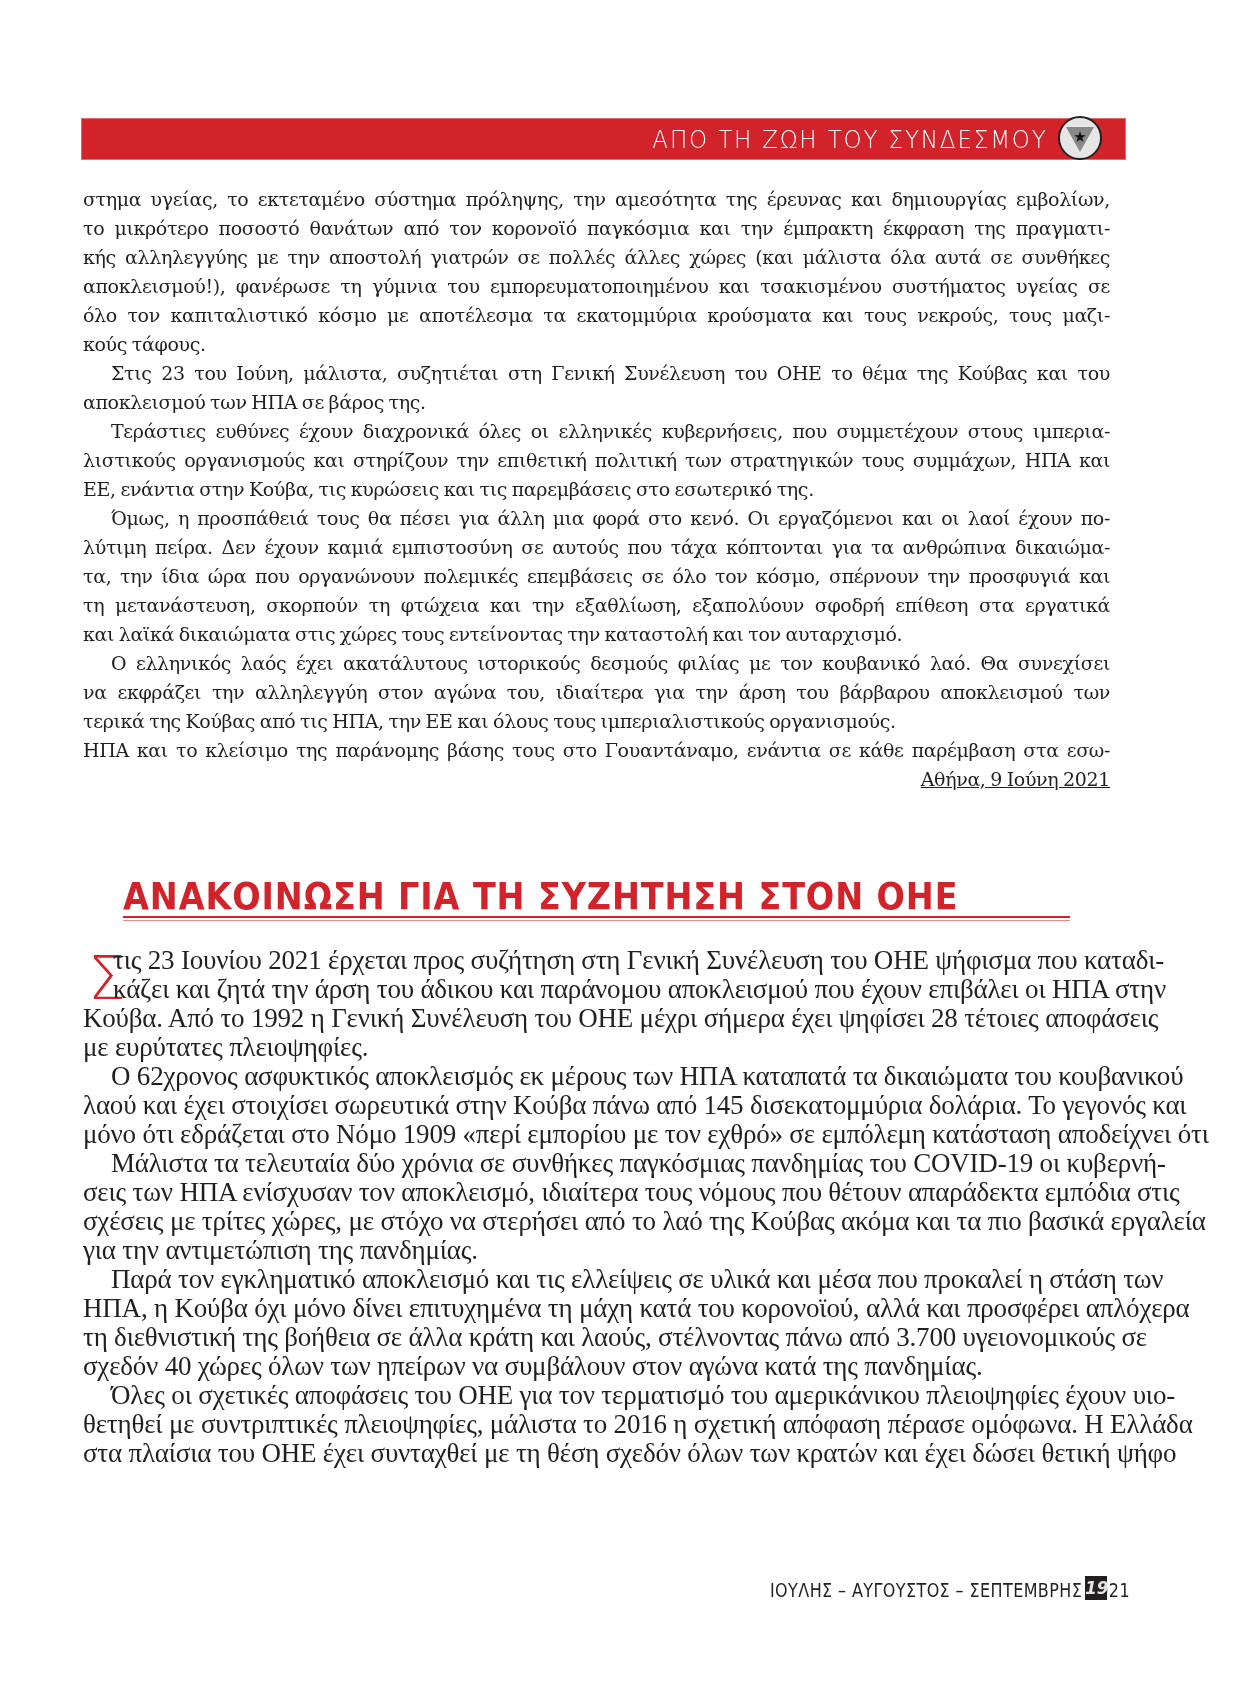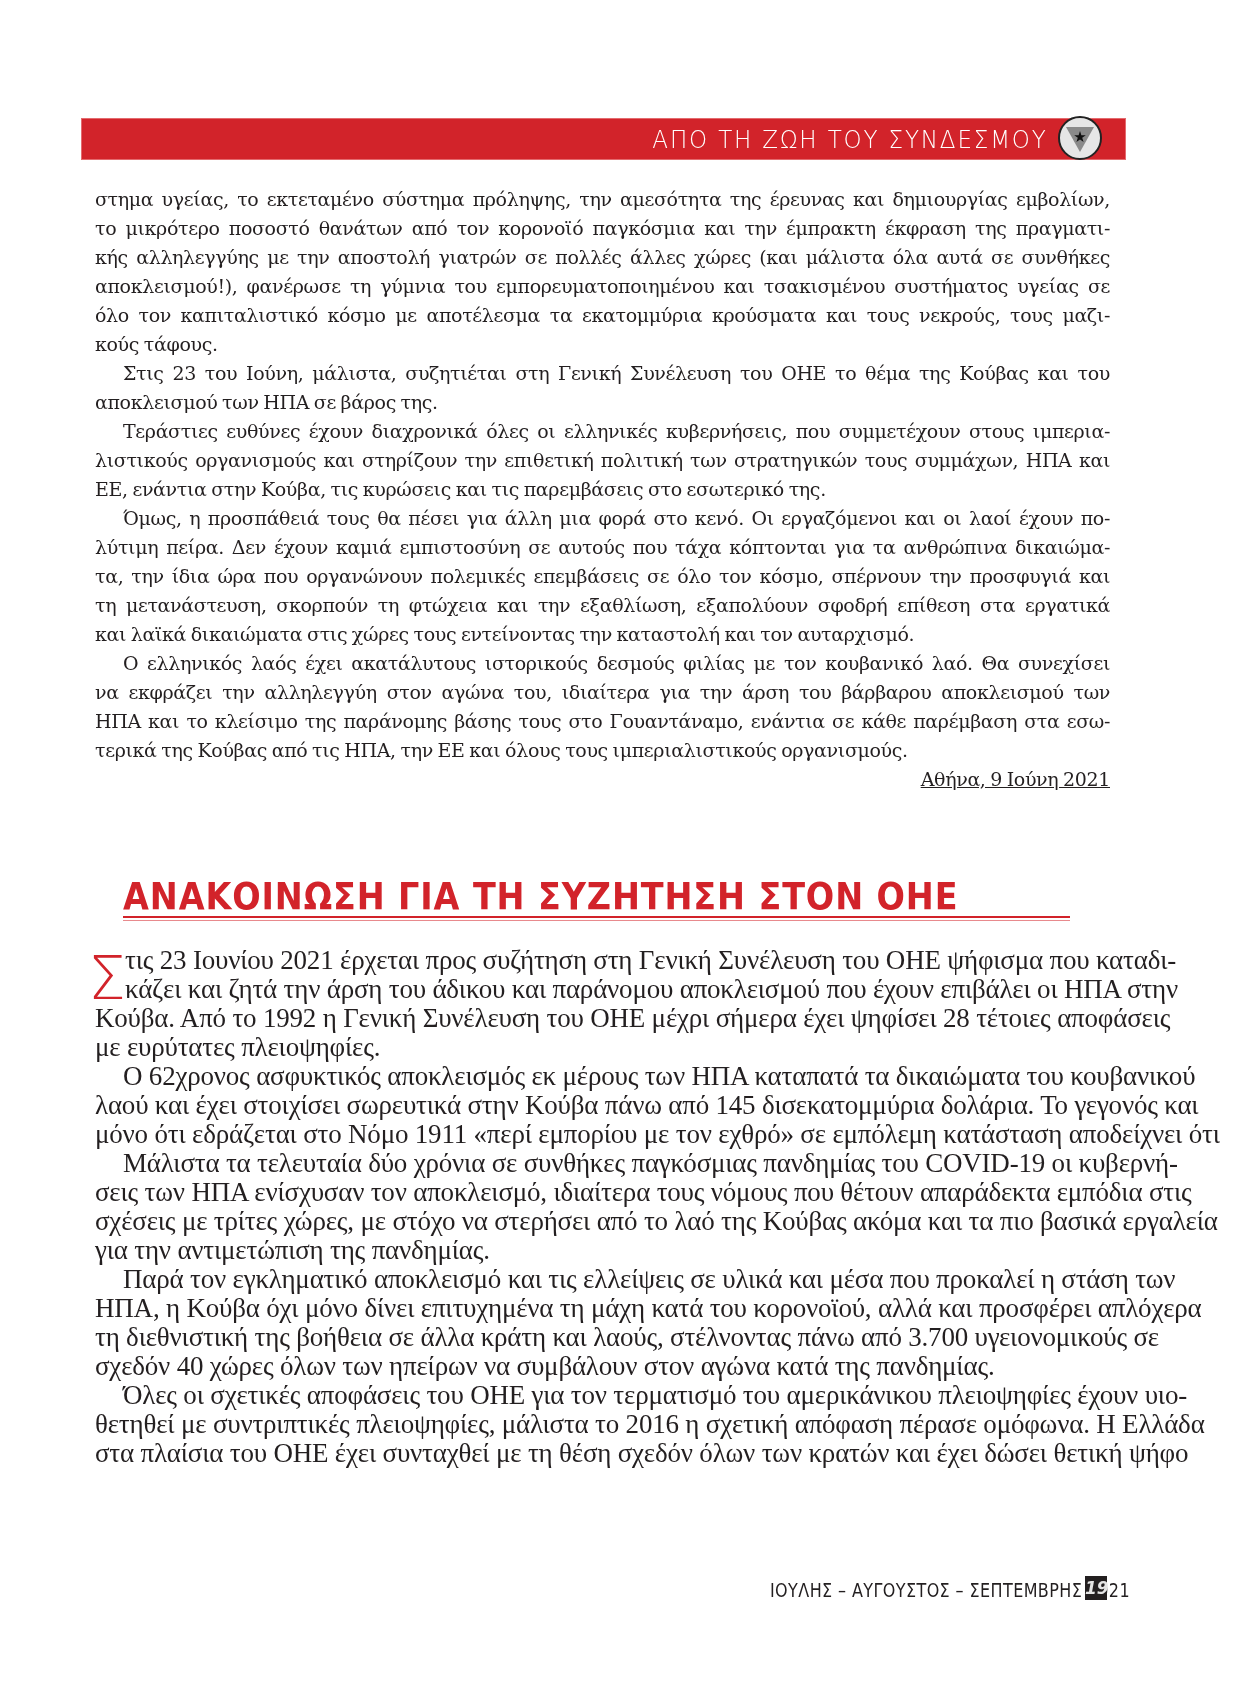--- a/index.html
+++ b/index.html
@@ -9,7 +9,7 @@
   .logo { position: absolute; left: 1058px; top: 116px; width: 44px; height: 44px; border-radius: 50%; background: #e6e6e6; border: 2px solid #222; box-sizing: border-box; }
   .logo svg { width: 100%; height: 100%; display: block; }
   .col { position: absolute; left: 83px; width: 1027px; }
-  .line { display: block; font-size: 19px; line-height: 29px; height: 29px; white-space: nowrap; text-align: justify; text-align-last: justify; margin-left: 12px; }
+  .line { display: block; font-size: 19px; line-height: 29px; height: 29px; white-space: nowrap; text-align: justify; text-align-last: justify; }
   .line.last { text-align-last: left; }
   .line.indent { padding-left: 28px; }
   .line.right { text-align: right; text-align-last: right; text-decoration: underline; }

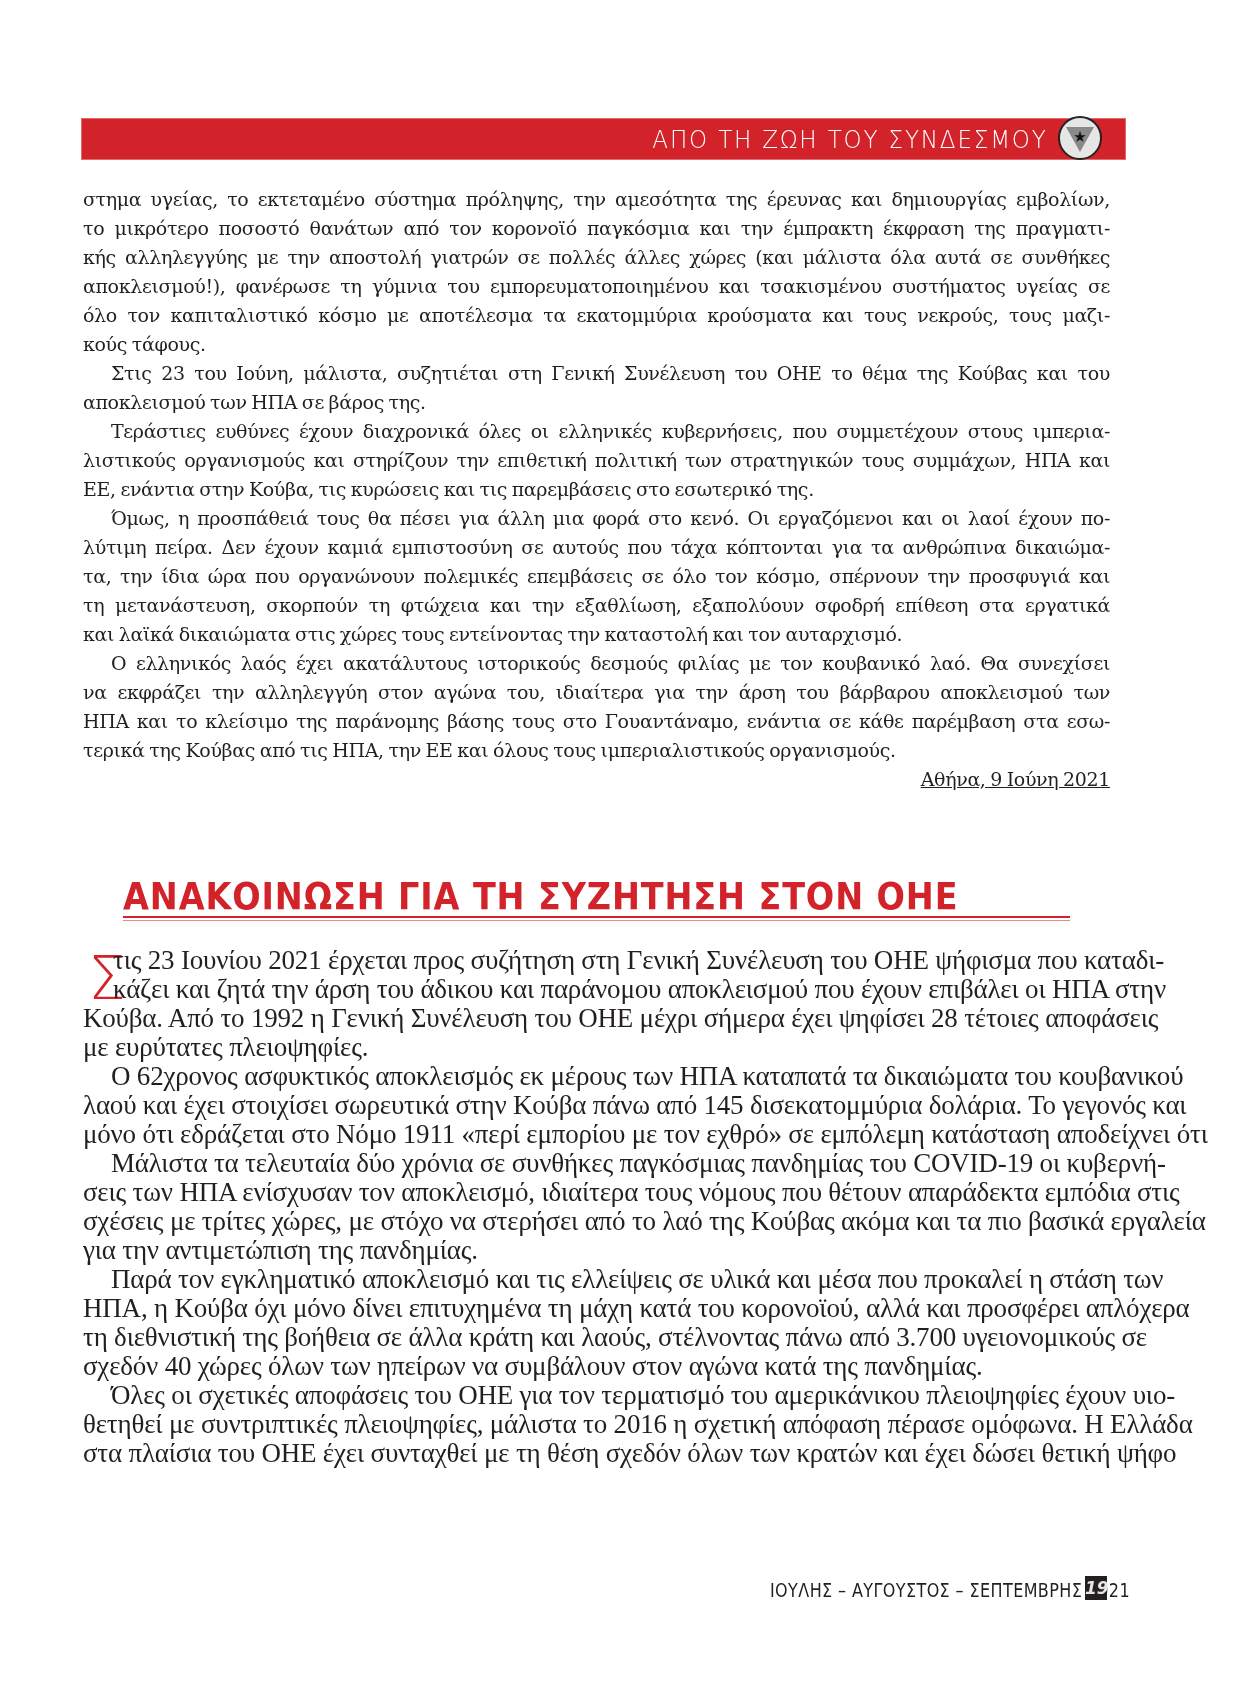--- a/index.html
+++ b/index.html
@@ -56,8 +56,8 @@
   <span class="line last">και λαϊκά δικαιώματα στις χώρες τους εντείνοντας την καταστολή και τον αυταρχισμό.</span>
   <span class="line indent">Ο ελληνικός λαός έχει ακατάλυτους ιστορικούς δεσμούς φιλίας με τον κουβανικό λαό. Θα συνεχίσει</span>
   <span class="line">να εκφράζει την αλληλεγγύη στον αγώνα του, ιδιαίτερα για την άρση του βάρβαρου αποκλεισμού των</span>
+  <span class="line last">τερικά της Κούβας από τις ΗΠΑ, την ΕΕ και όλους τους ιμπεριαλιστικούς οργανισμούς.</span>
   <span class="line">ΗΠΑ και το κλείσιμο της παράνομης βάσης τους στο Γουαντάναμο, ενάντια σε κάθε παρέμβαση στα εσω-</span>
-  <span class="line last">τερικά της Κούβας από τις ΗΠΑ, την ΕΕ και όλους τους ιμπεριαλιστικούς οργανισμούς.</span>
   <span class="line right">Αθήνα, 9 Ιούνη 2021</span>
 </div>
 

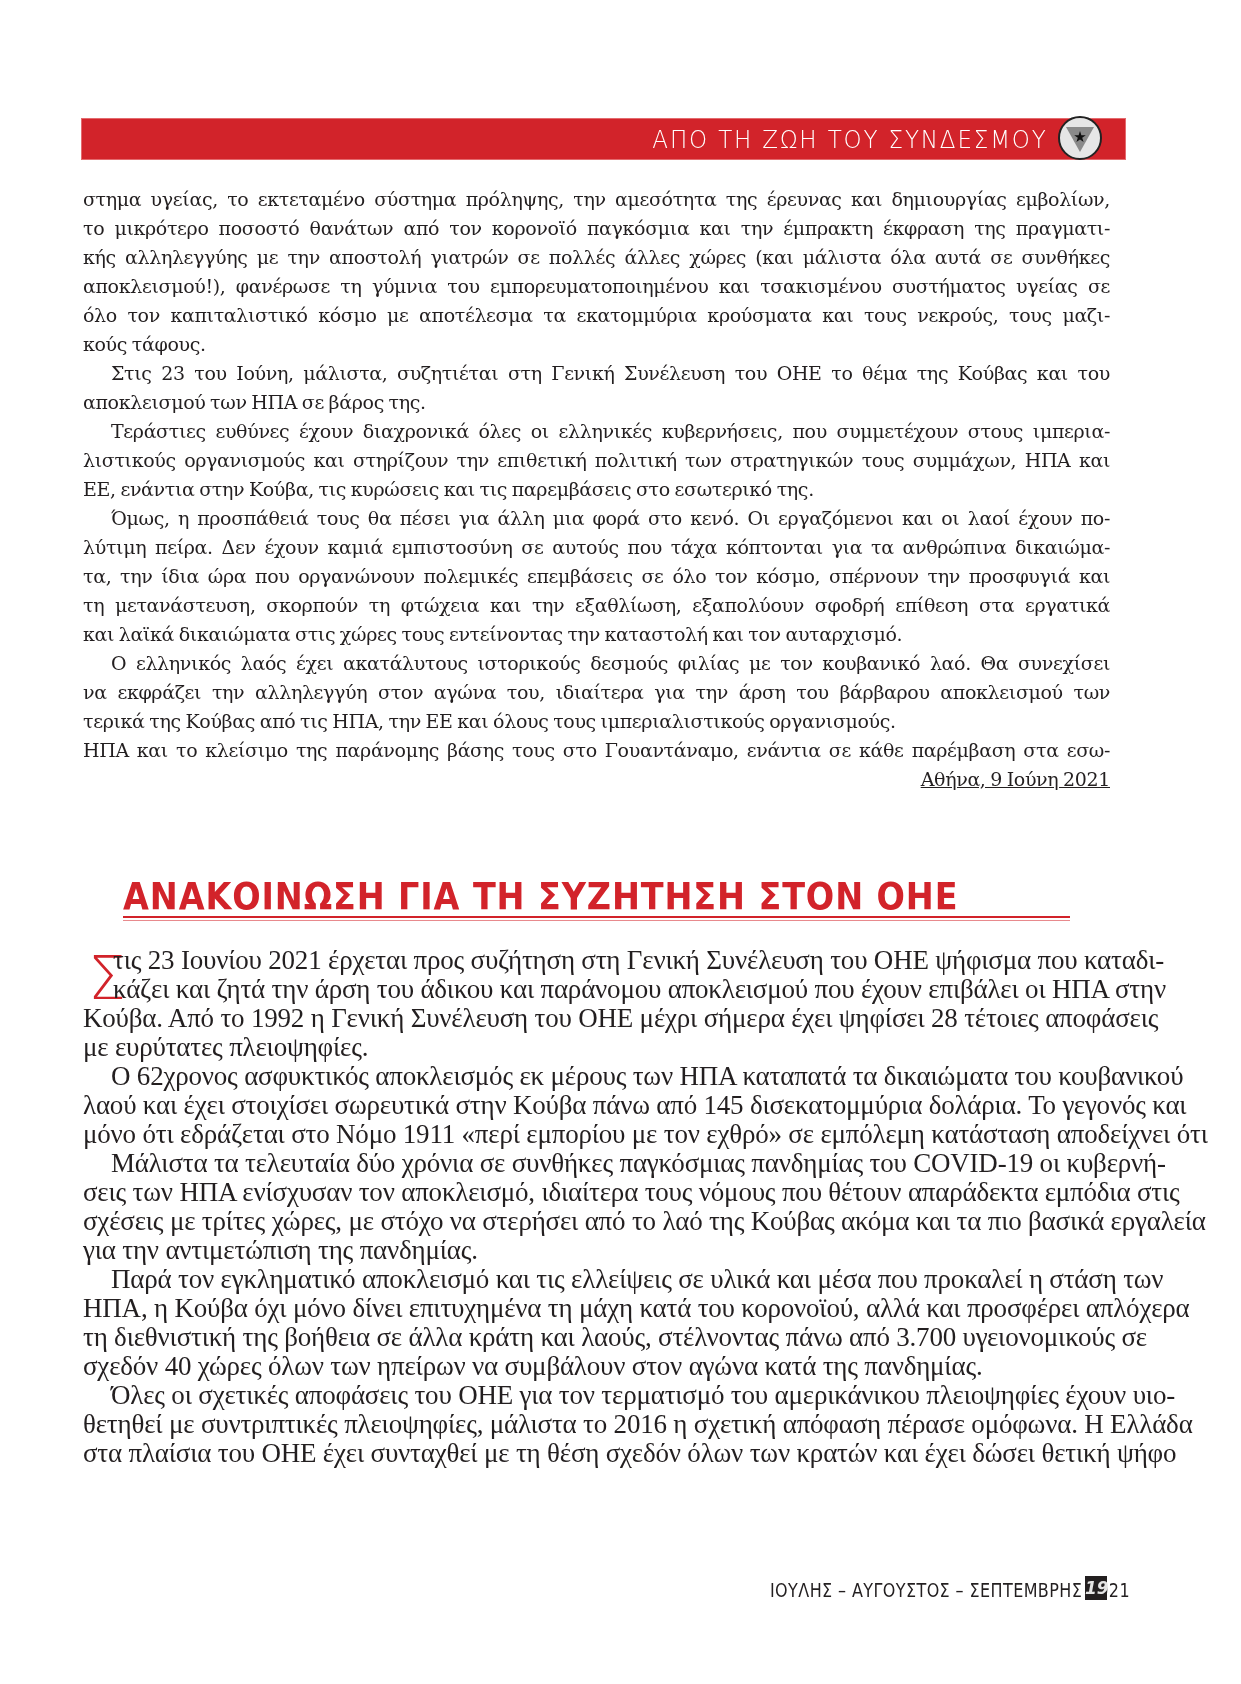--- a/index.html
+++ b/index.html
@@ -74,7 +74,7 @@
   <span class="line last">με ευρύτατες πλειοψηφίες.</span>
   <span class="line indent">Ο 62χρονος ασφυκτικός αποκλεισμός εκ μέρους των ΗΠΑ καταπατά τα δικαιώματα του κουβανικού</span>
   <span class="line">λαού και έχει στοιχίσει σωρευτικά στην Κούβα πάνω από 145 δισεκατομμύρια δολάρια. Το γεγονός και</span>
-  <span class="line">μόνο ότι  εδράζεται στο Νόμο 1911 «περί εμπορίου με τον εχθρό» σε εμπόλεμη κατάσταση αποδείχνει ότι</span>
+  <span class="line">μόνο ότι  εδράζεται στο Νόμο 1909 «περί εμπορίου με τον εχθρό» σε εμπόλεμη κατάσταση αποδείχνει ότι</span>
   <span class="line indent">Μάλιστα τα τελευταία δύο χρόνια σε συνθήκες παγκόσμιας πανδημίας του COVID-19 οι κυβερνή-</span>
   <span class="line">σεις των ΗΠΑ ενίσχυσαν τον αποκλεισμό, ιδιαίτερα τους νόμους που θέτουν απαράδεκτα εμπόδια στις</span>
   <span class="line">σχέσεις με τρίτες χώρες, με στόχο να στερήσει από το λαό της Κούβας ακόμα και τα πιο βασικά εργαλεία</span>

